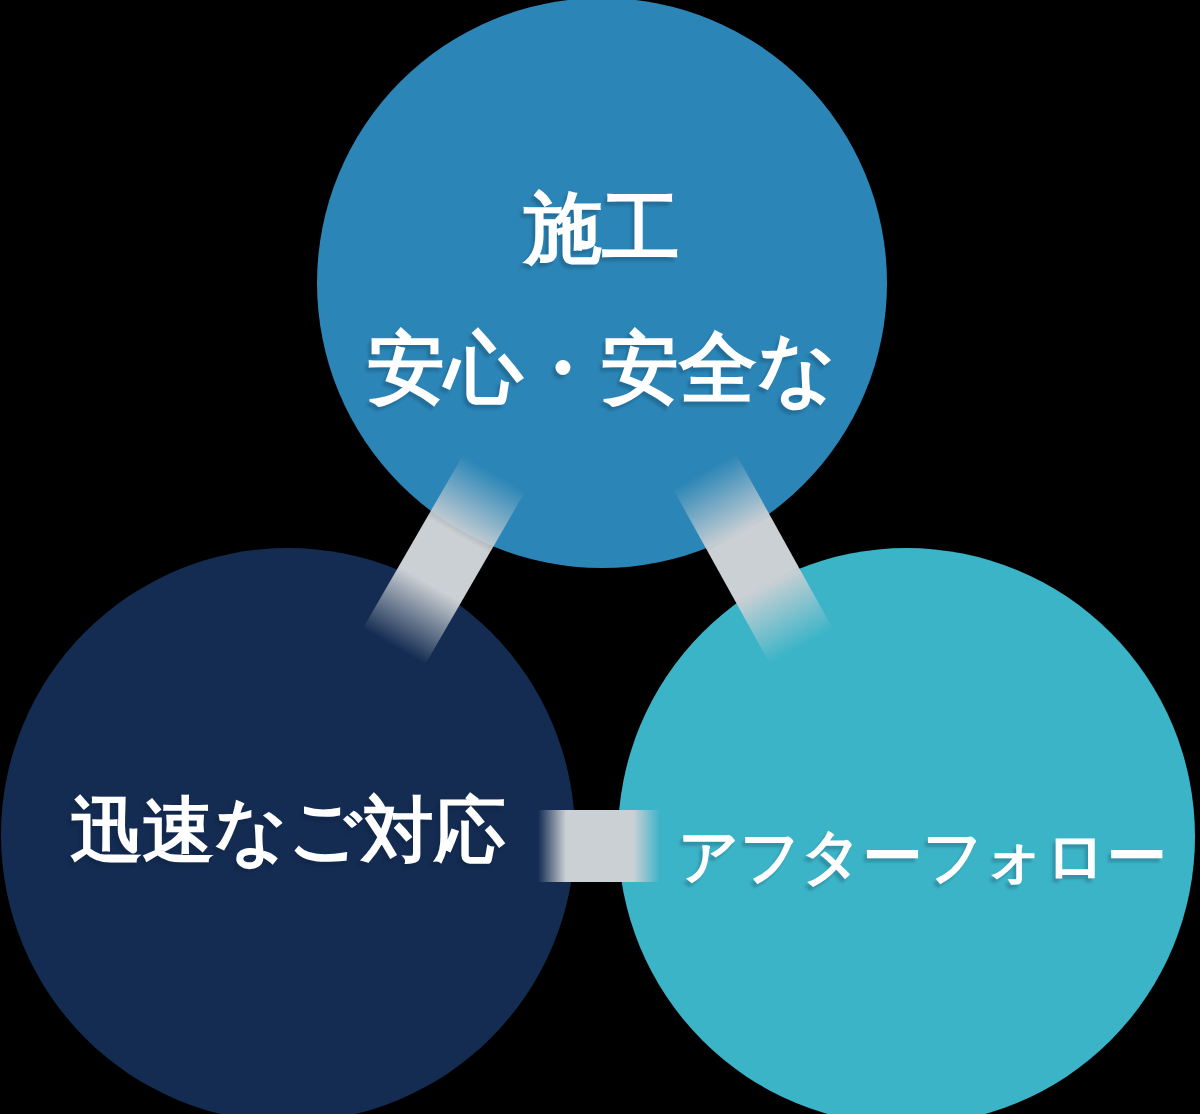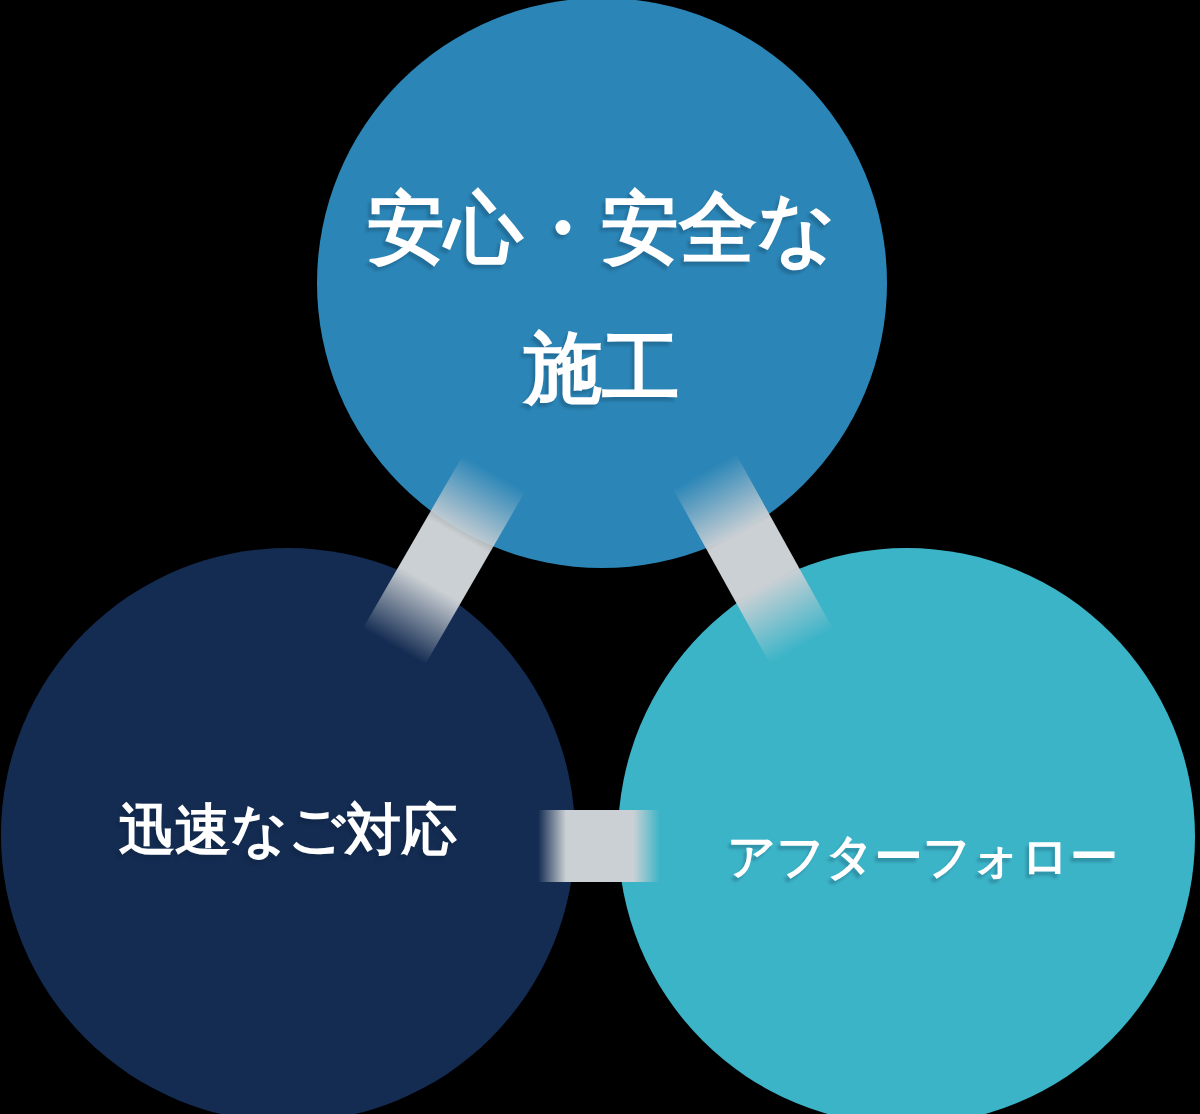--- a/index.html
+++ b/index.html
@@ -110,8 +110,8 @@
 
   <div class="circle" id="circle-top" style="--bg: #2b86b7; --fg: #ffffff;">
     <div class="label">
+      <div>施工</div>
       <div>安心・安全な</div>
-      <div>施工</div>
     </div>
   </div>
 

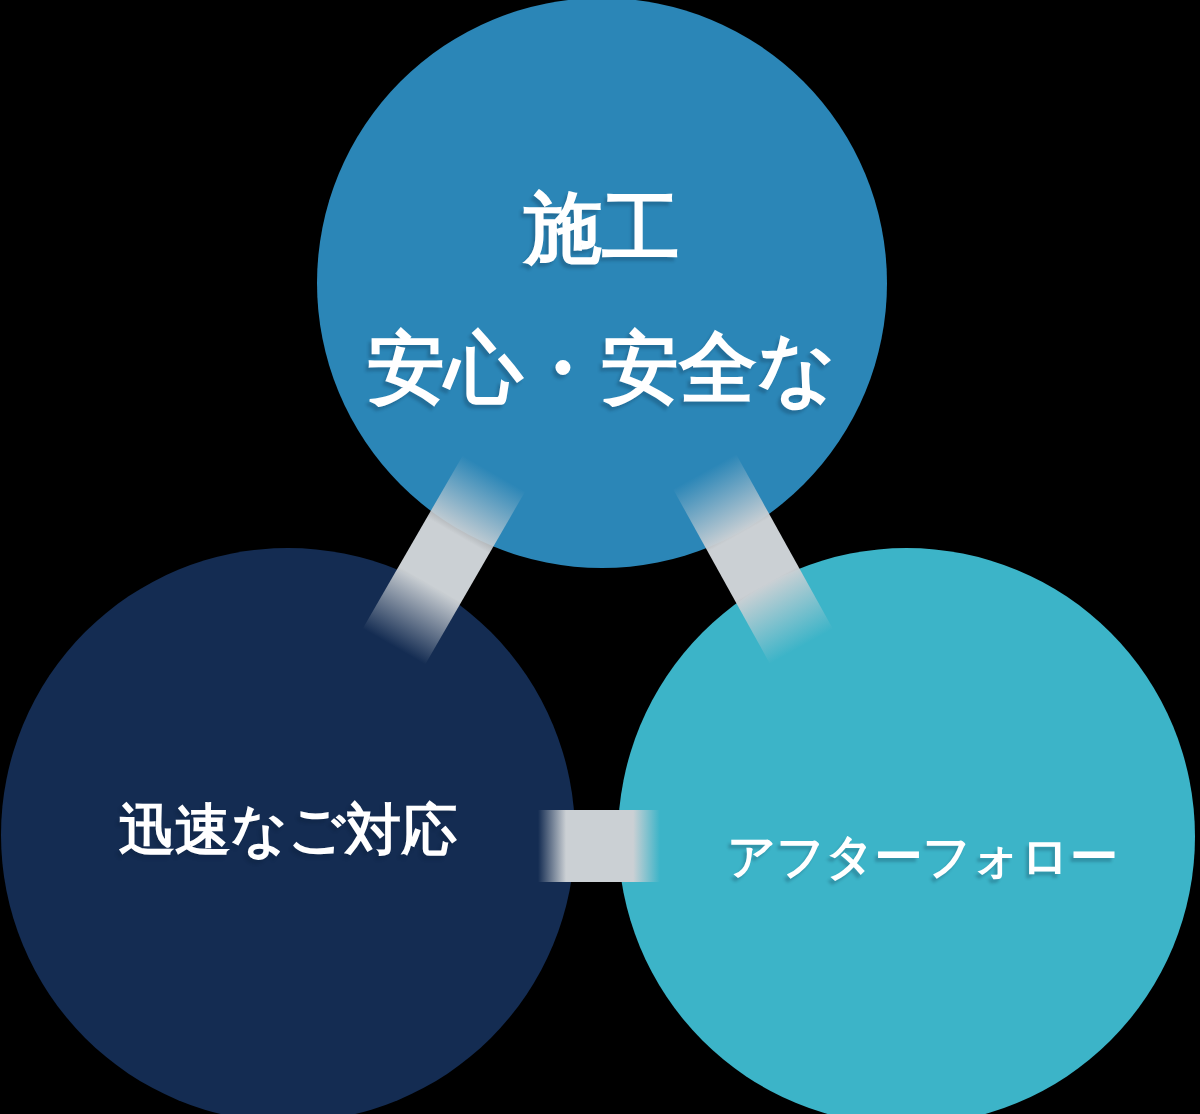--- a/index.html
+++ b/index.html
@@ -51,7 +51,7 @@
     height: 574px;
   }
   #circle-left .label {
-    font-size: 56px;
+    font-size: 72px;
     line-height: 110px;
     transform: translateY(-5px);
   }

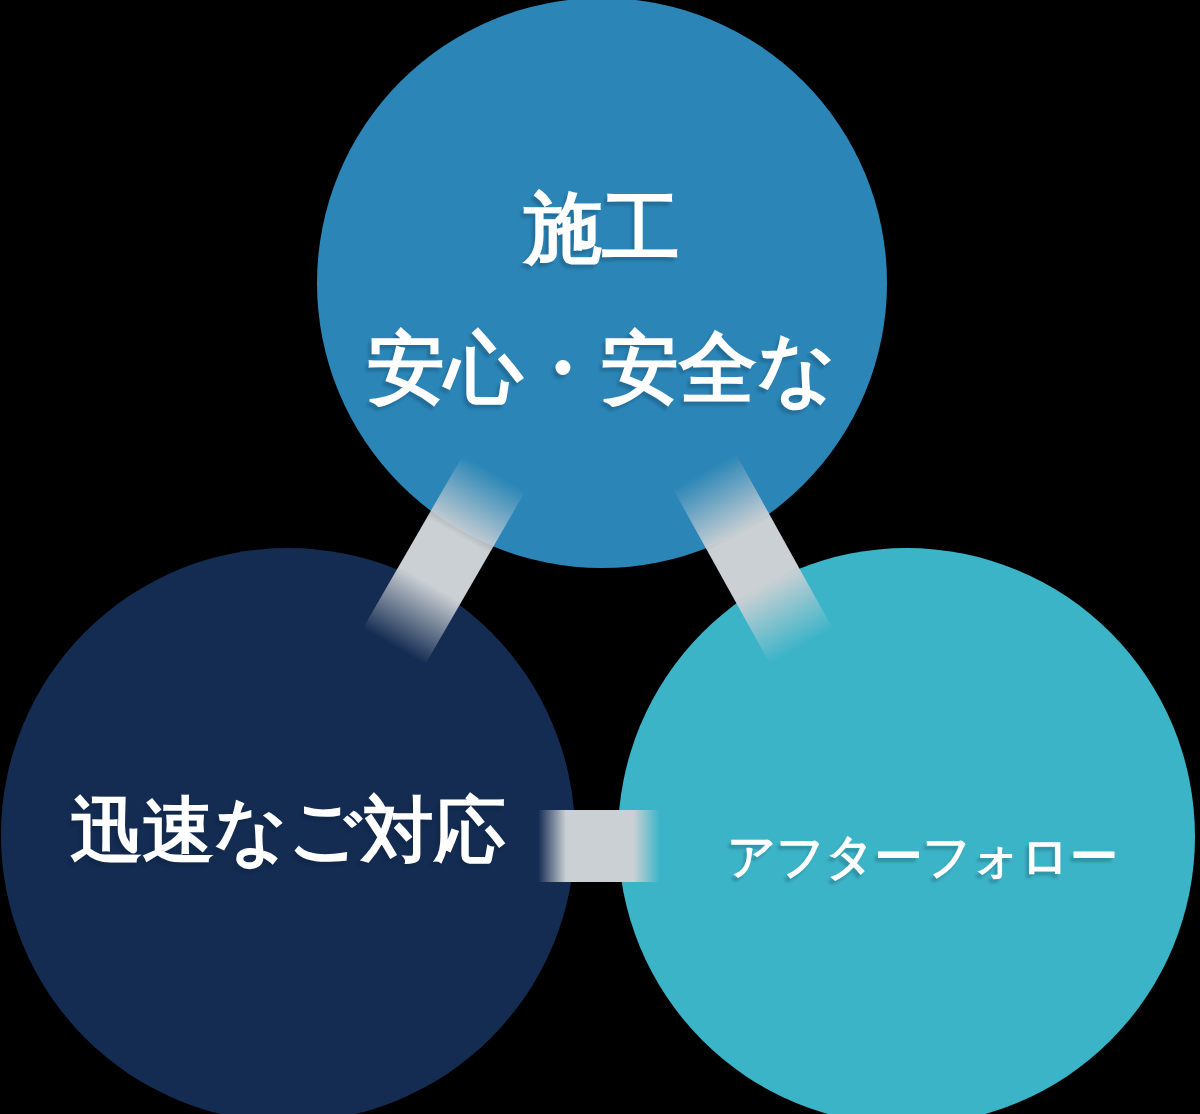--- a/index.html
+++ b/index.html
@@ -62,7 +62,7 @@
     height: 577px;
   }
   #circle-right .label {
-    font-size: 48px;
+    font-size: 60px;
     line-height: 114px;
     transform: translate(16px, 20px);
     text-align: right;

